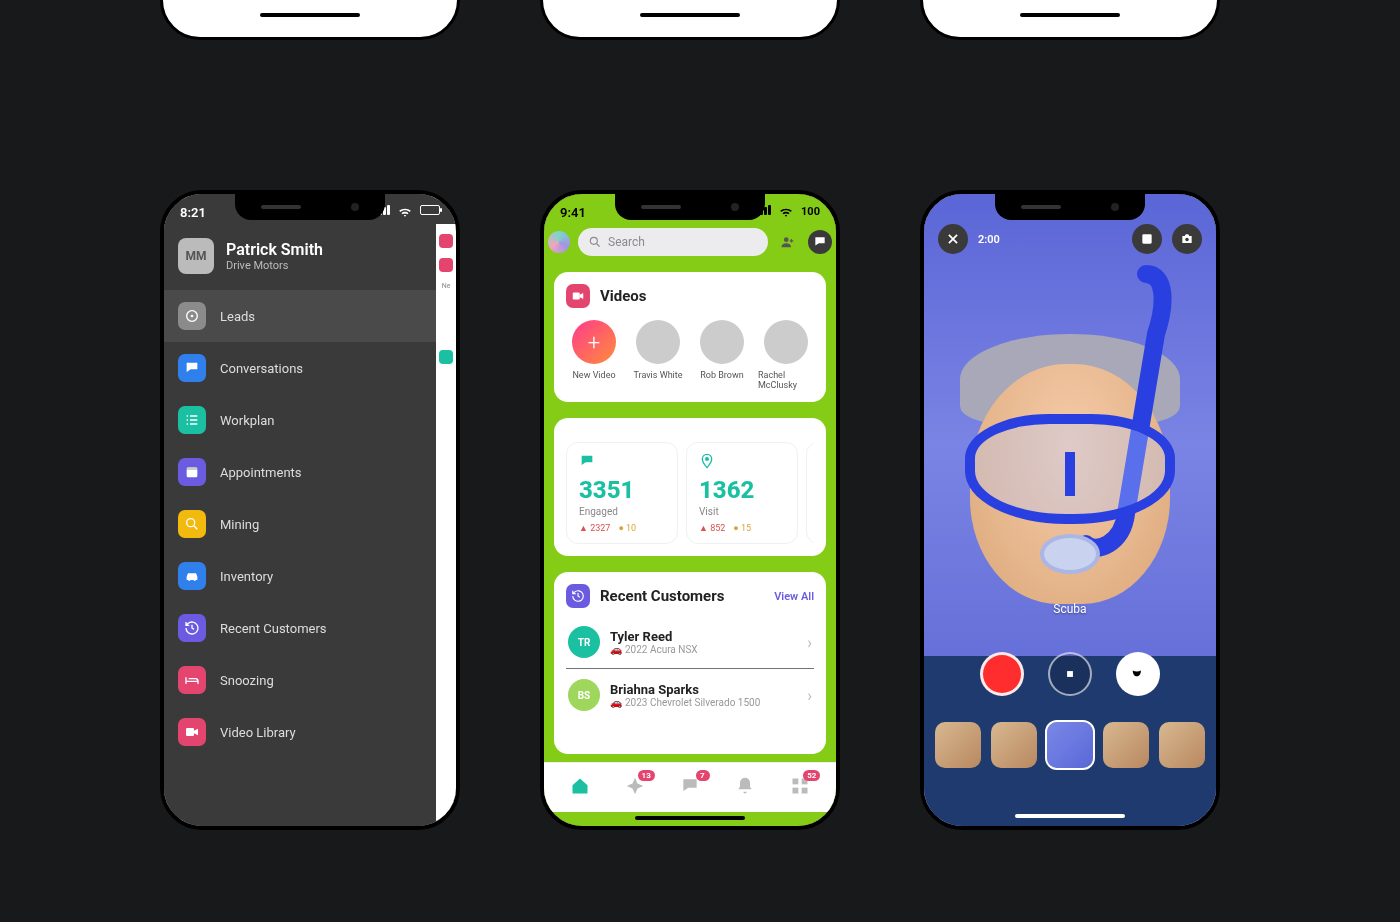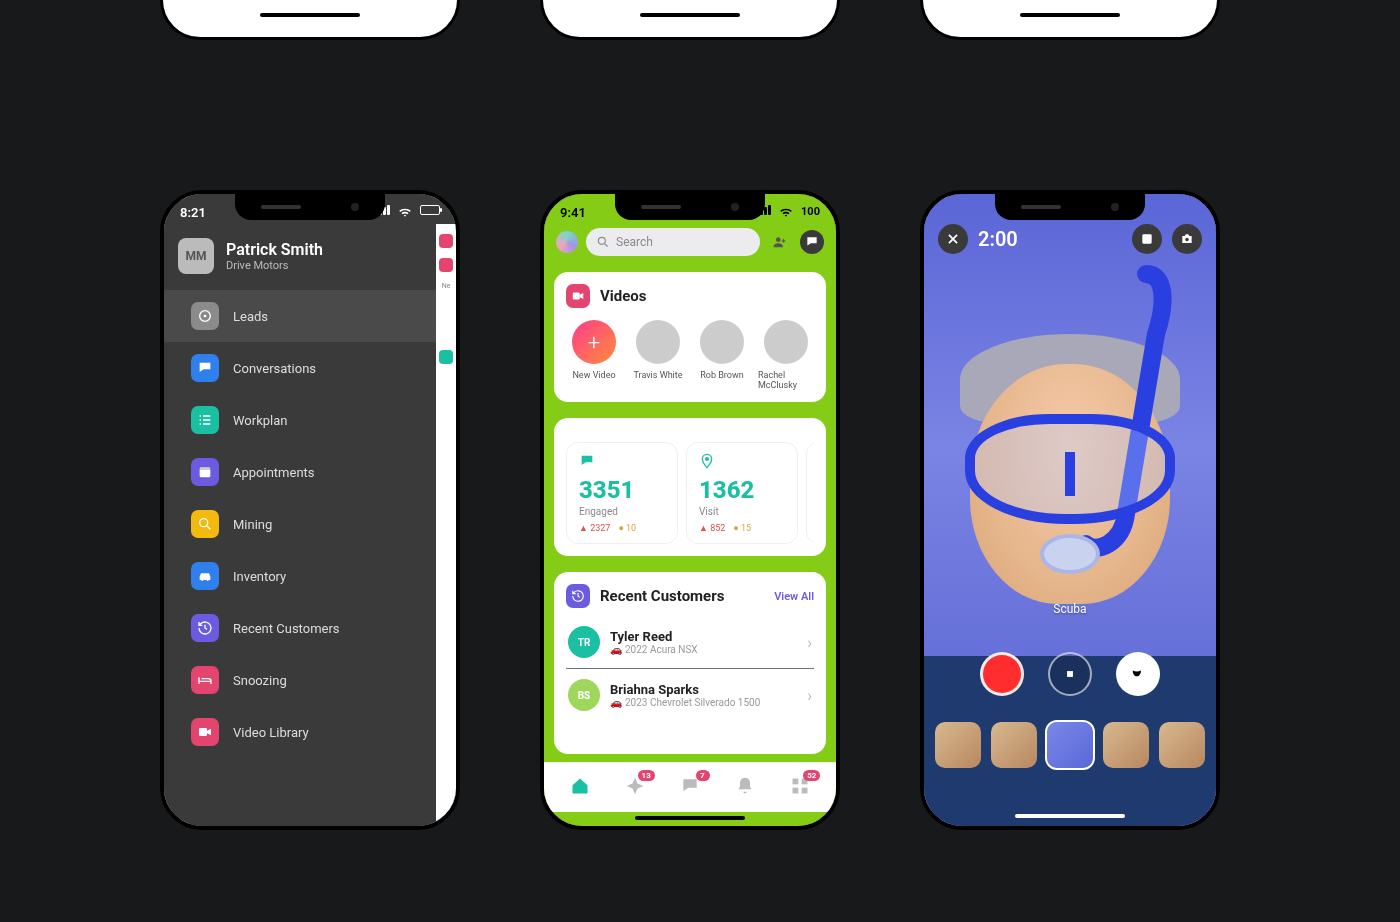--- a/index.html
+++ b/index.html
@@ -92,7 +92,7 @@
   
   #ph2 .screen{background:#84cc16;color:#222;height:100%;display:flex;flex-direction:column;}
   #ph2 .status{color:#000;}
-  #ph2 .topbar{display:flex;align-items:center;gap:8px;padding:4px 12px 8px;}
+  #ph2 .topbar{display:flex;align-items:center;gap:8px;padding:4px 4px 8px;}
   #ph2 .logo{width:22px;height:22px;border-radius:50%;background:
     conic-gradient(#7bd6c9,#a393e6,#f0a6bd,#7bd6c9);}
   #ph2 .search{flex:1;background:#ececef;border-radius:16px;height:28px;display:flex;align-items:center;gap:6px;padding:0 10px;color:#8a8a90;font-size:12px;}

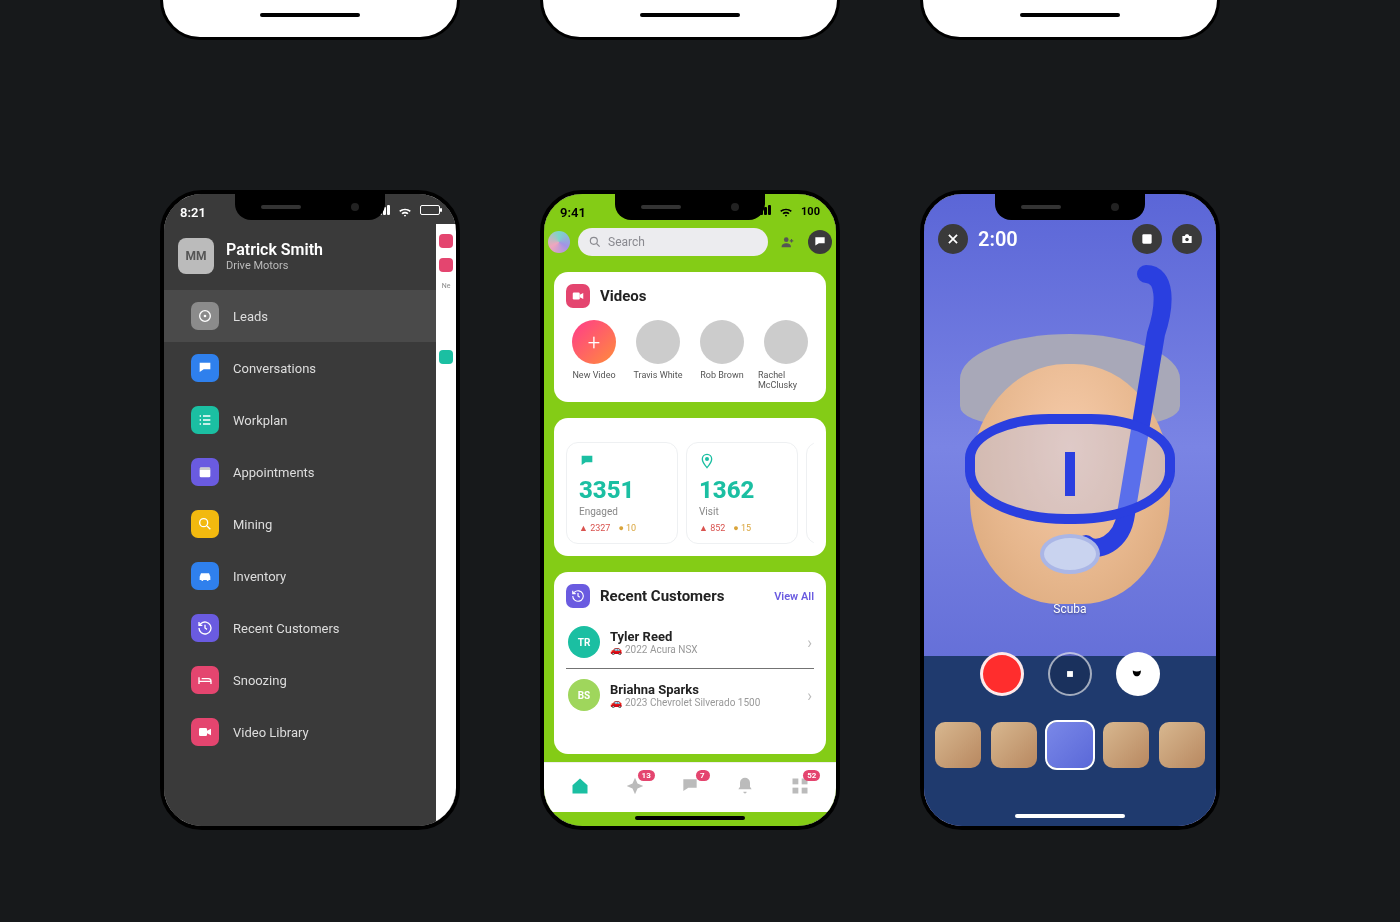--- a/index.html
+++ b/index.html
@@ -136,7 +136,7 @@
   #ph3 .screen{background:linear-gradient(180deg,#5b66d7 0%,#7a84e4 40%,#5560cf 100%);height:100%;position:relative;color:#fff;}
   #ph3 .camtop{position:absolute;top:30px;left:0;right:0;display:flex;align-items:center;gap:10px;padding:0 14px;z-index:5;}
   #ph3 .cbtn{width:30px;height:30px;border-radius:50%;background:#3a3a3a;color:#fff;display:flex;align-items:center;justify-content:center;font-size:14px;}
-  #ph3 .timer{font-size:20px;font-weight:600;}
+  #ph3 .timer{font-size:11px;font-weight:600;}
   
   #ph3 .face{position:absolute;top:170px;left:50%;transform:translateX(-50%);width:200px;height:240px;
     background:radial-gradient(ellipse at 50% 35%,#f6cbaa 0%,#e6b68c 60%,#d8a578 100%);

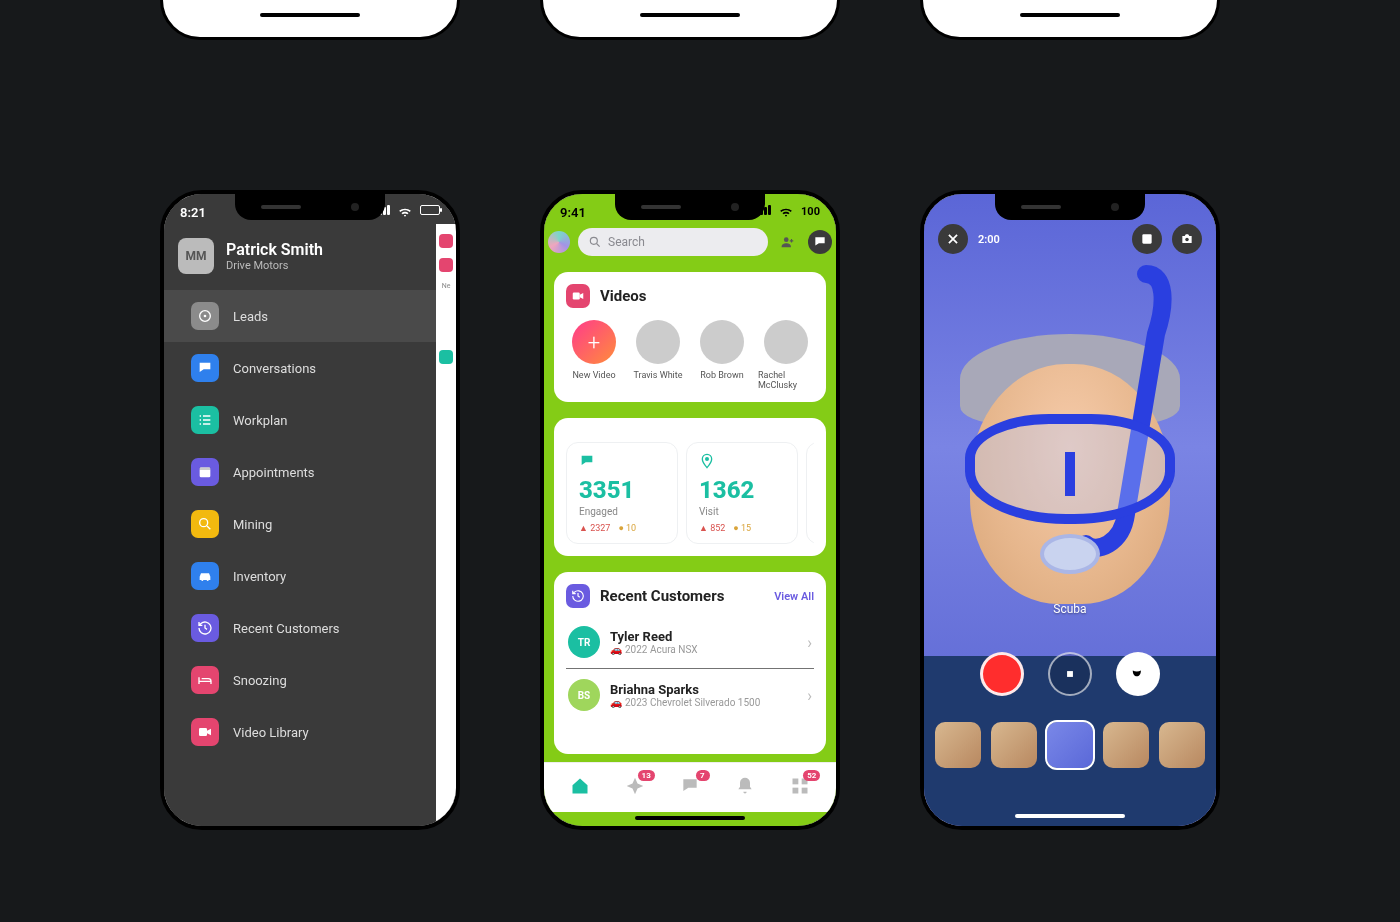--- a/index.html
+++ b/index.html
@@ -85,7 +85,7 @@
   #ph1 .pcomp{font-size:11px;color:#bbb;}
 
   #ph1 .menu{display:flex;flex-direction:column;}
-  #ph1 .mitem{display:flex;align-items:center;gap:14px;padding:12px 27px;font-size:13px;color:#ddd;cursor:pointer;}
+  #ph1 .mitem{display:flex;align-items:center;gap:14px;padding:12px 14px;font-size:13px;color:#ddd;cursor:pointer;}
   #ph1 .mitem.active{background:#4a4a4a;}
   #ph1 .micon{width:28px;height:28px;border-radius:7px;display:flex;align-items:center;justify-content:center;color:#fff;font-size:14px;}
 

